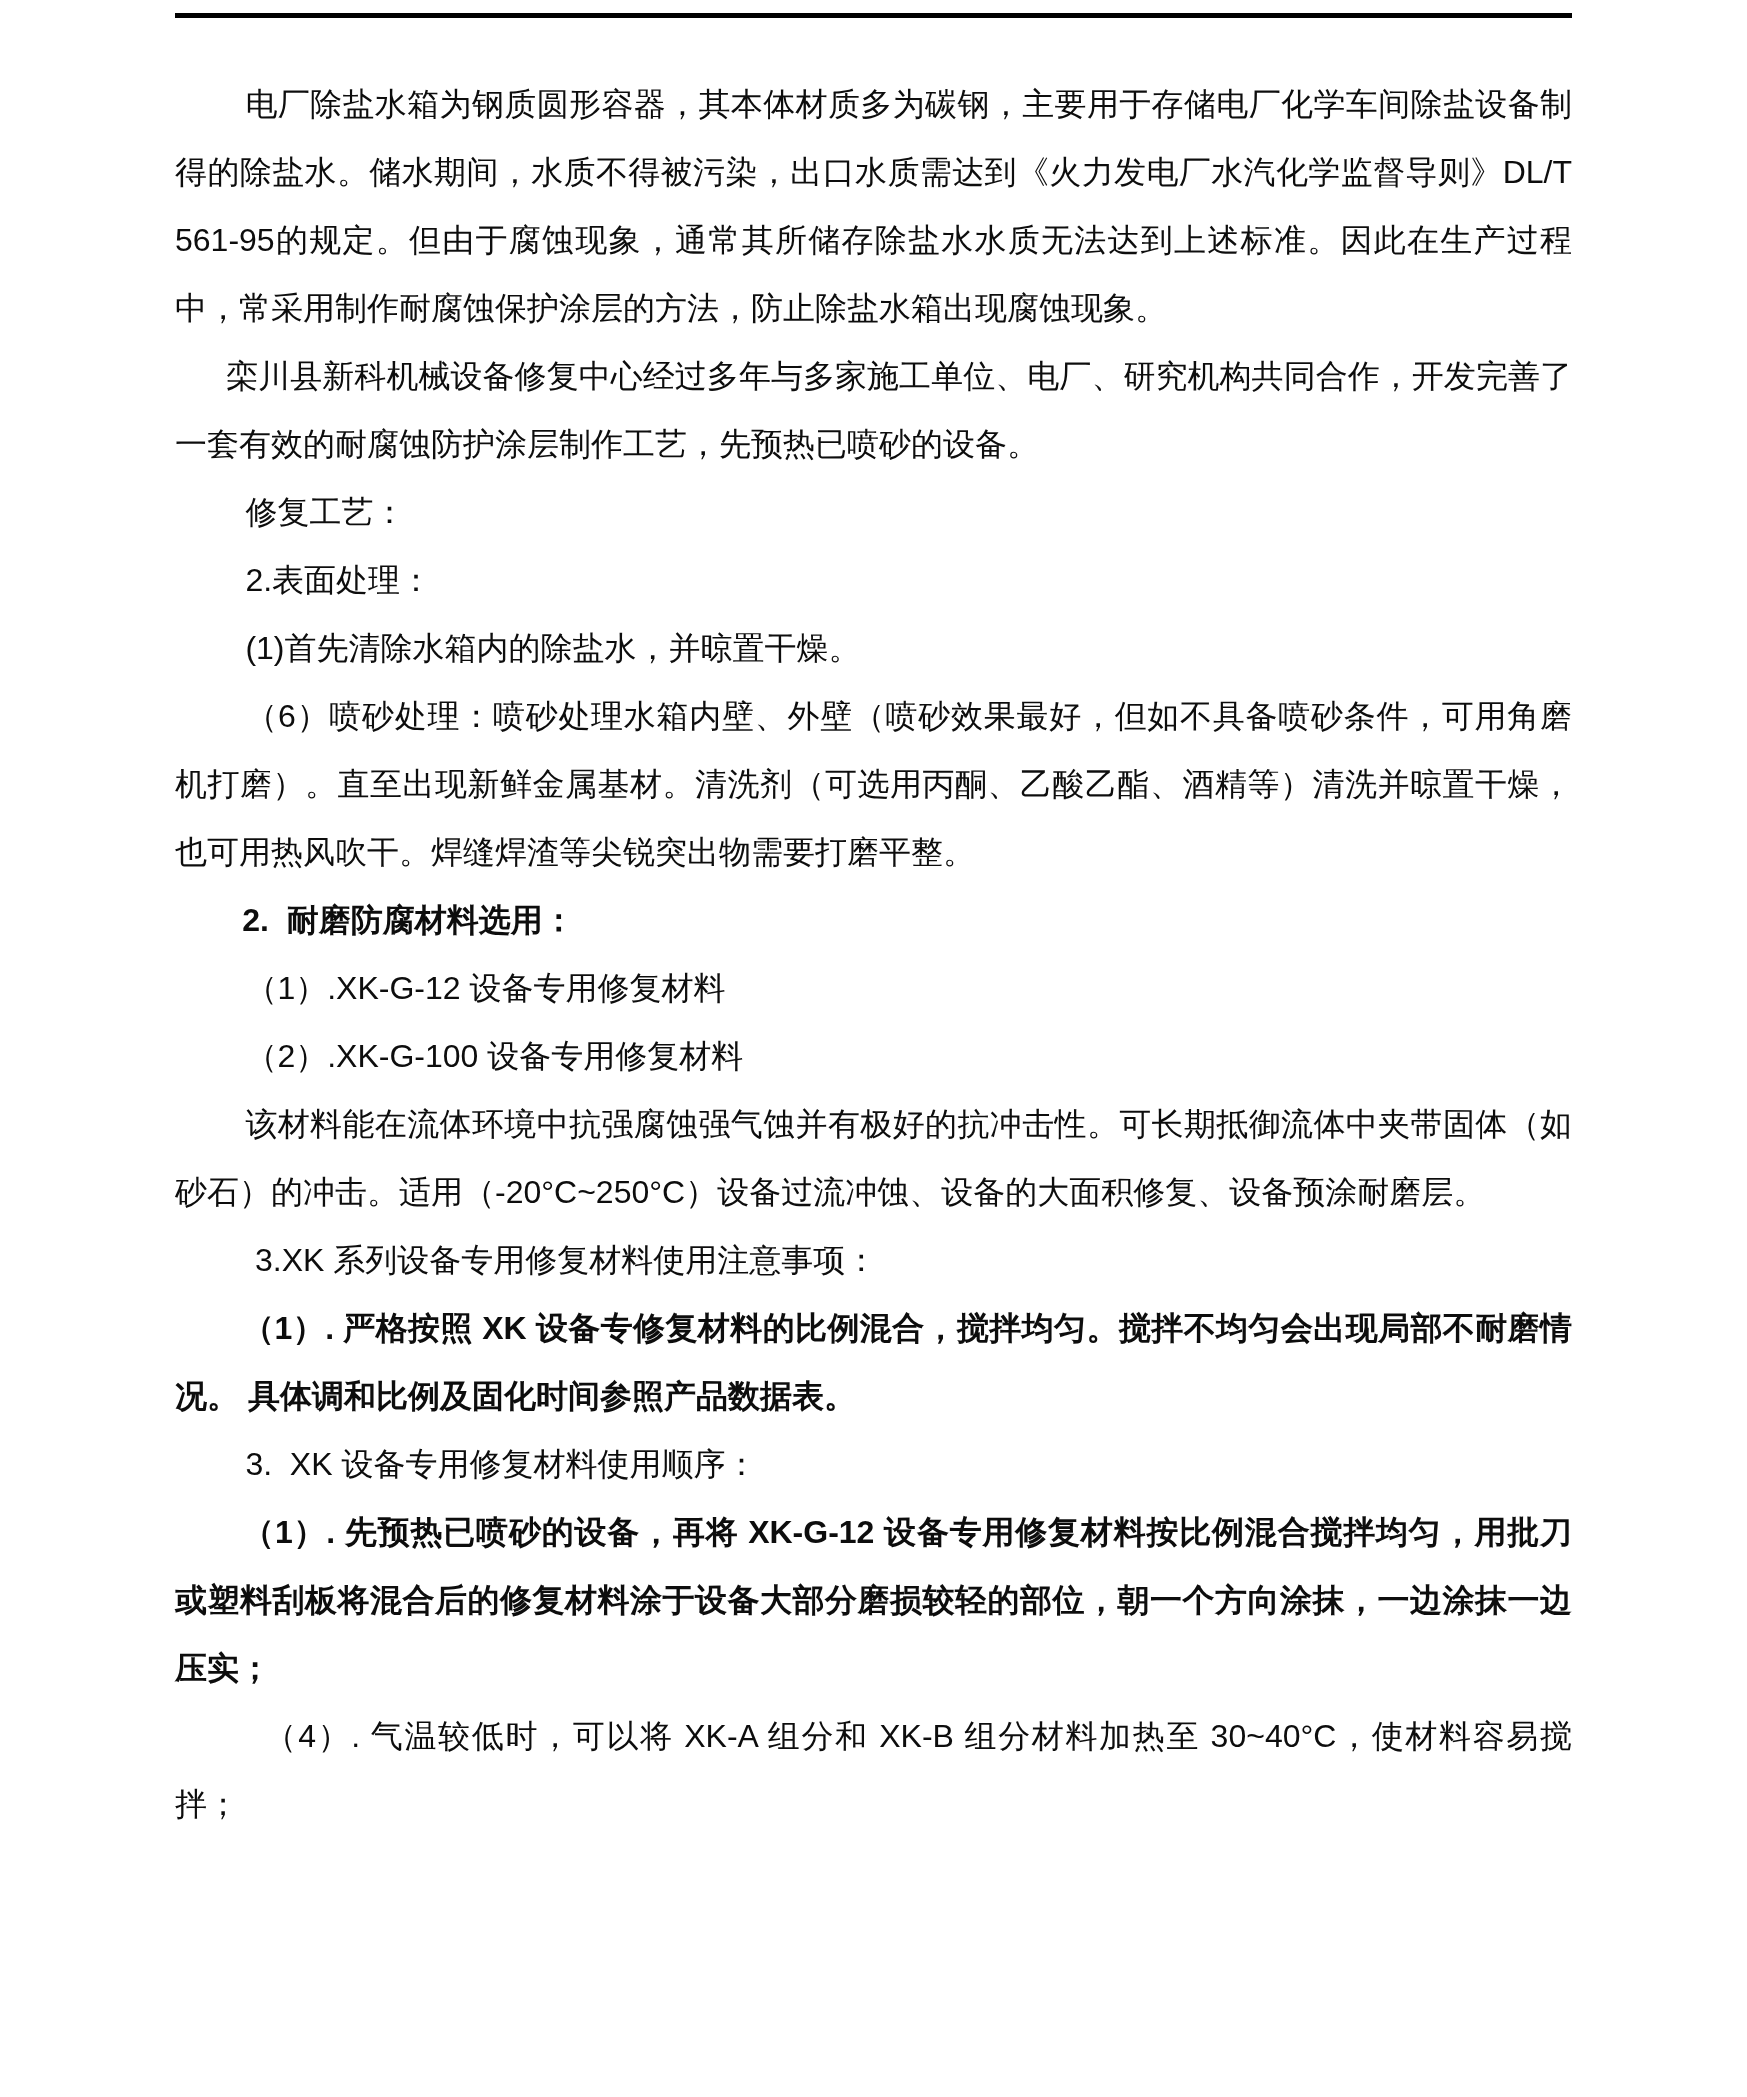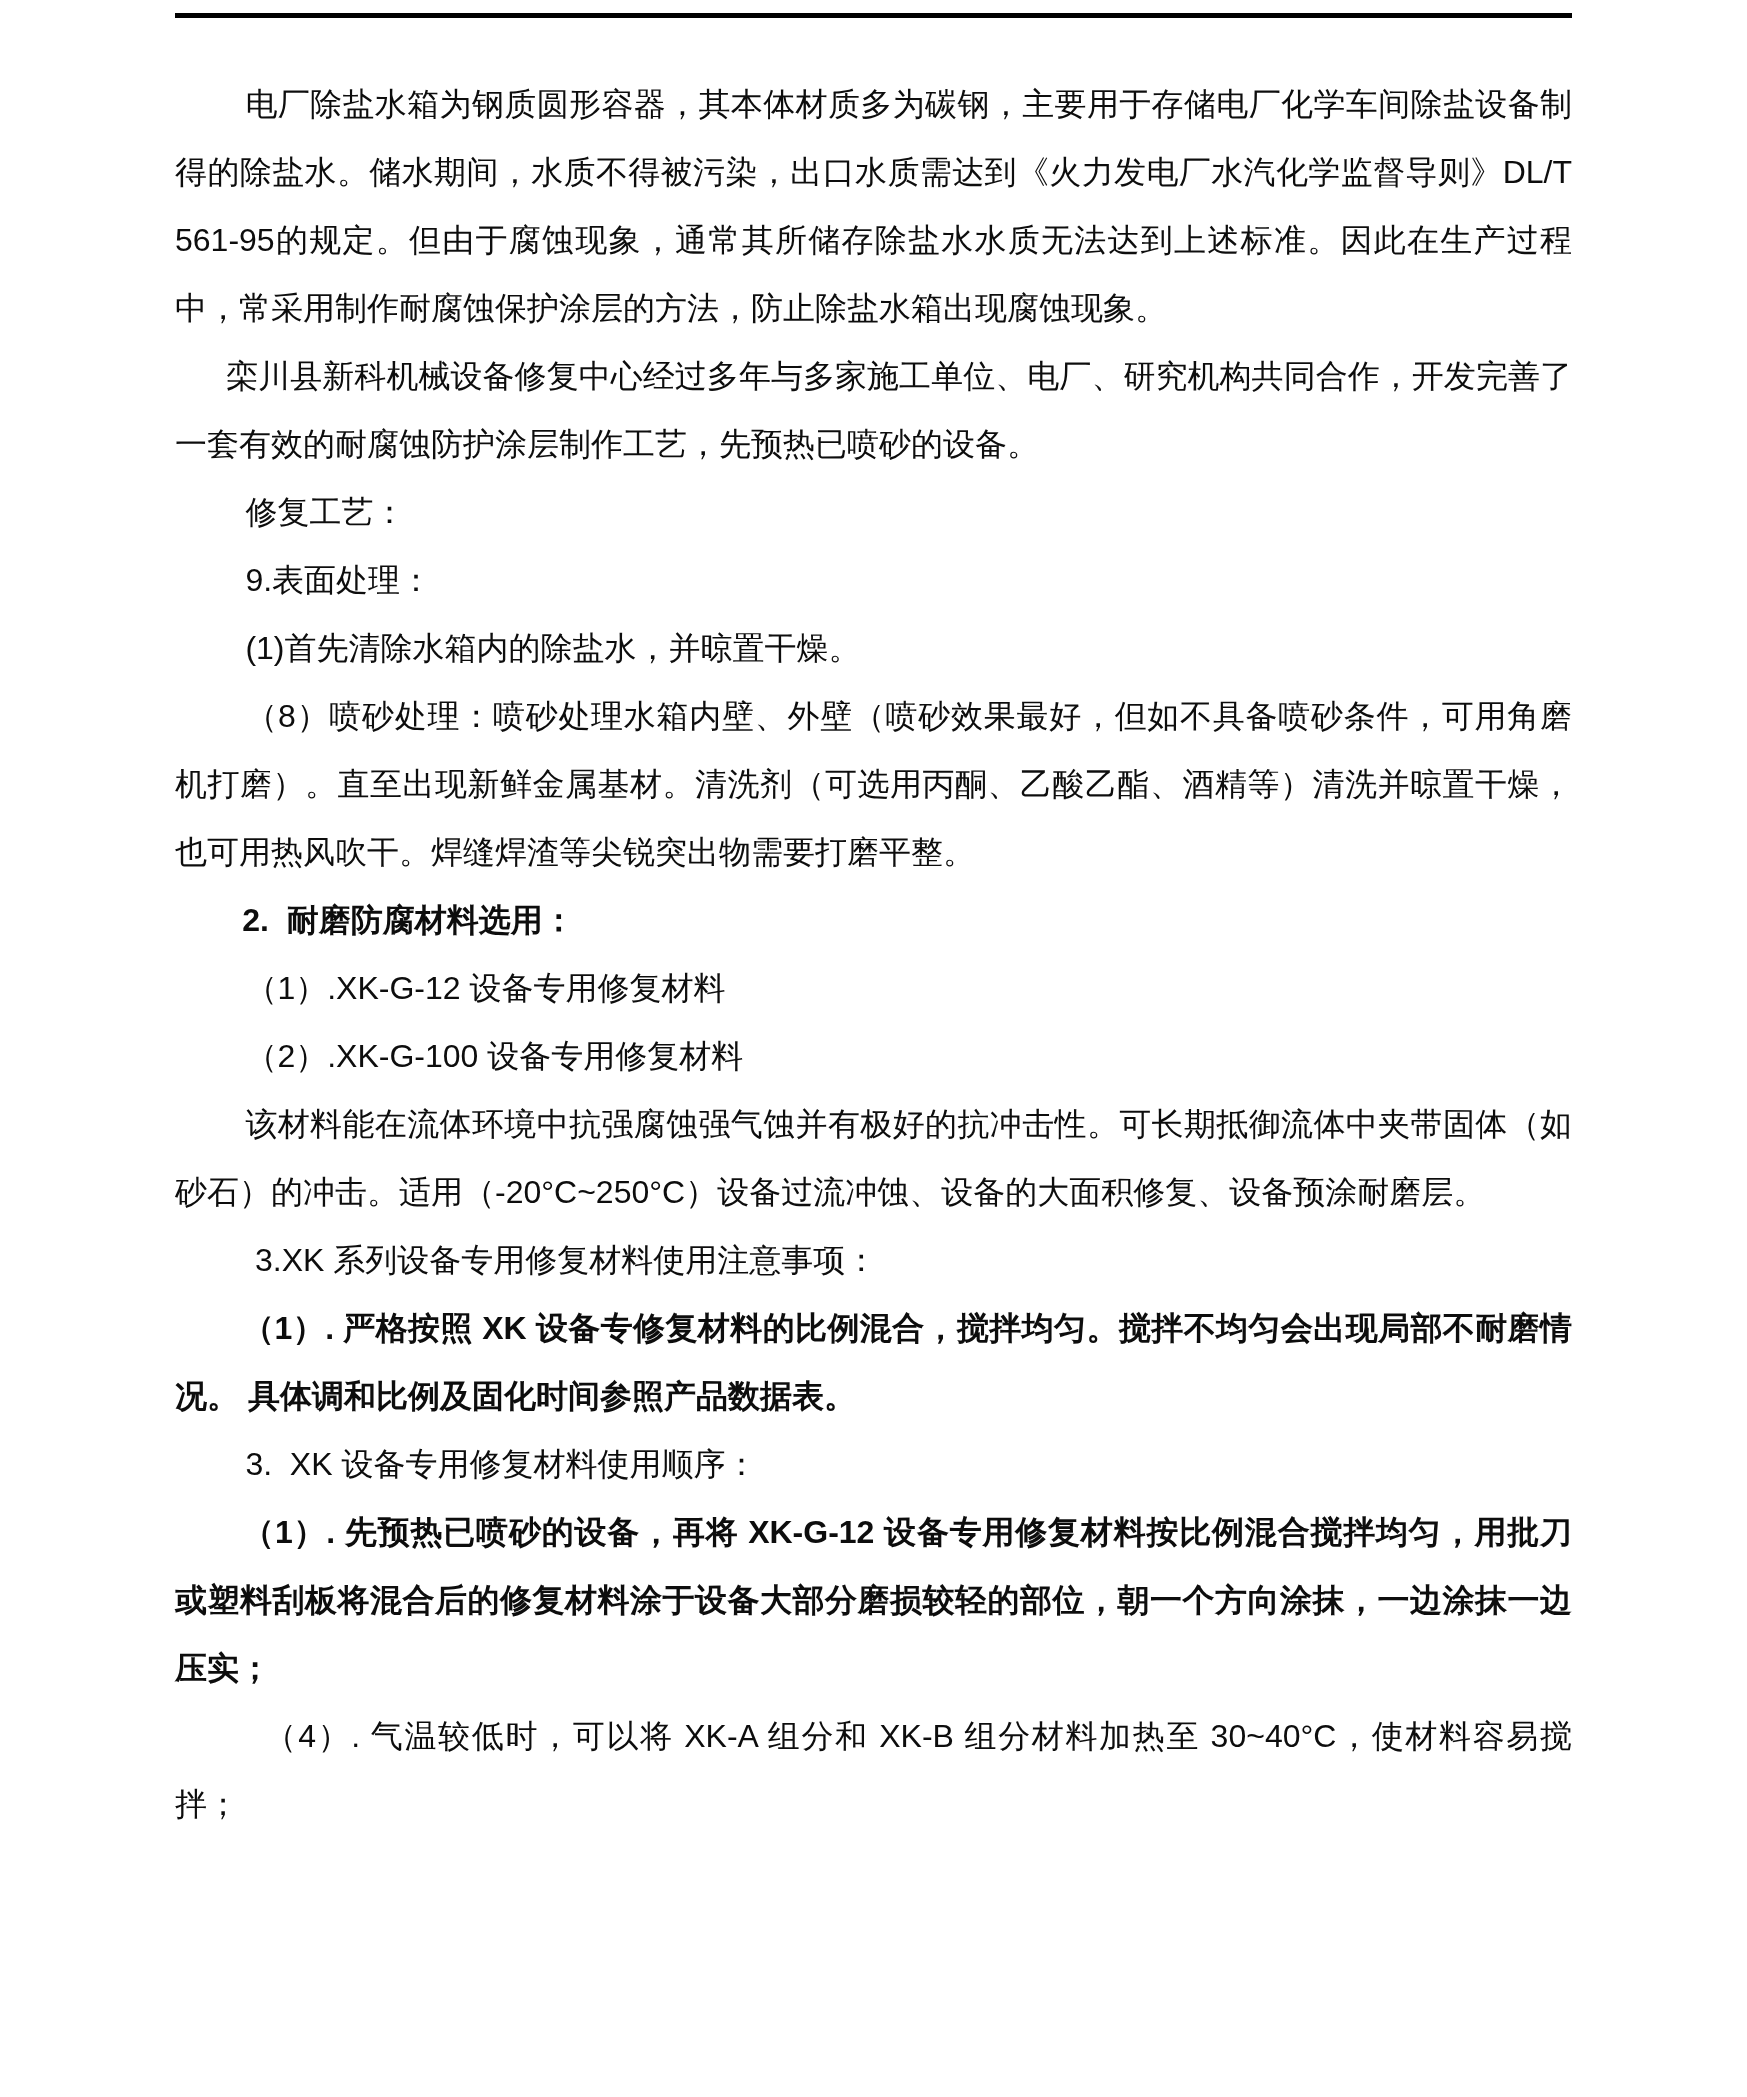--- a/index.html
+++ b/index.html
@@ -56,7 +56,7 @@
     <p class="para ind-22">电厂除盐水箱为钢质圆形容器，其本体材质多为碳钢，主要用于存储电厂化学车间除盐设备制得的除盐水。储水期间，水质不得被污染，出口水质需达到《火力发电厂水汽化学监督导则》DL/T561-95的规定。但由于腐蚀现象，通常其所储存除盐水水质无法达到上述标准。因此在生产过程中，常采用制作耐腐蚀保护涂层的方法，防止除盐水箱出现腐蚀现象。</p>
     <p class="para ind-16">栾川县新科机械设备修复中心经过多年与多家施工单位、电厂、研究机构共同合作，开发完善了一套有效的耐腐蚀防护涂层制作工艺，先预热已喷砂的设备。</p>
     <p class="para ind-22">修复工艺：</p>
-    <p class="para ind-22">9.表面处理：</p>
+    <p class="para ind-22">2.表面处理：</p>
     <p class="para ind-22">(1)首先清除水箱内的除盐水，并晾置干燥。</p>
     <p class="para ind-22">（8）喷砂处理：喷砂处理水箱内壁、外壁（喷砂效果最好，但如不具备喷砂条件，可用角磨机打磨）。直至出现新鲜金属基材。清洗剂（可选用丙酮、乙酸乙酯、酒精等）清洗并晾置干燥，也可用热风吹干。焊缝焊渣等尖锐突出物需要打磨平整。</p>
     <p class="para ind-21">2.  耐磨防腐材料选用：</p>

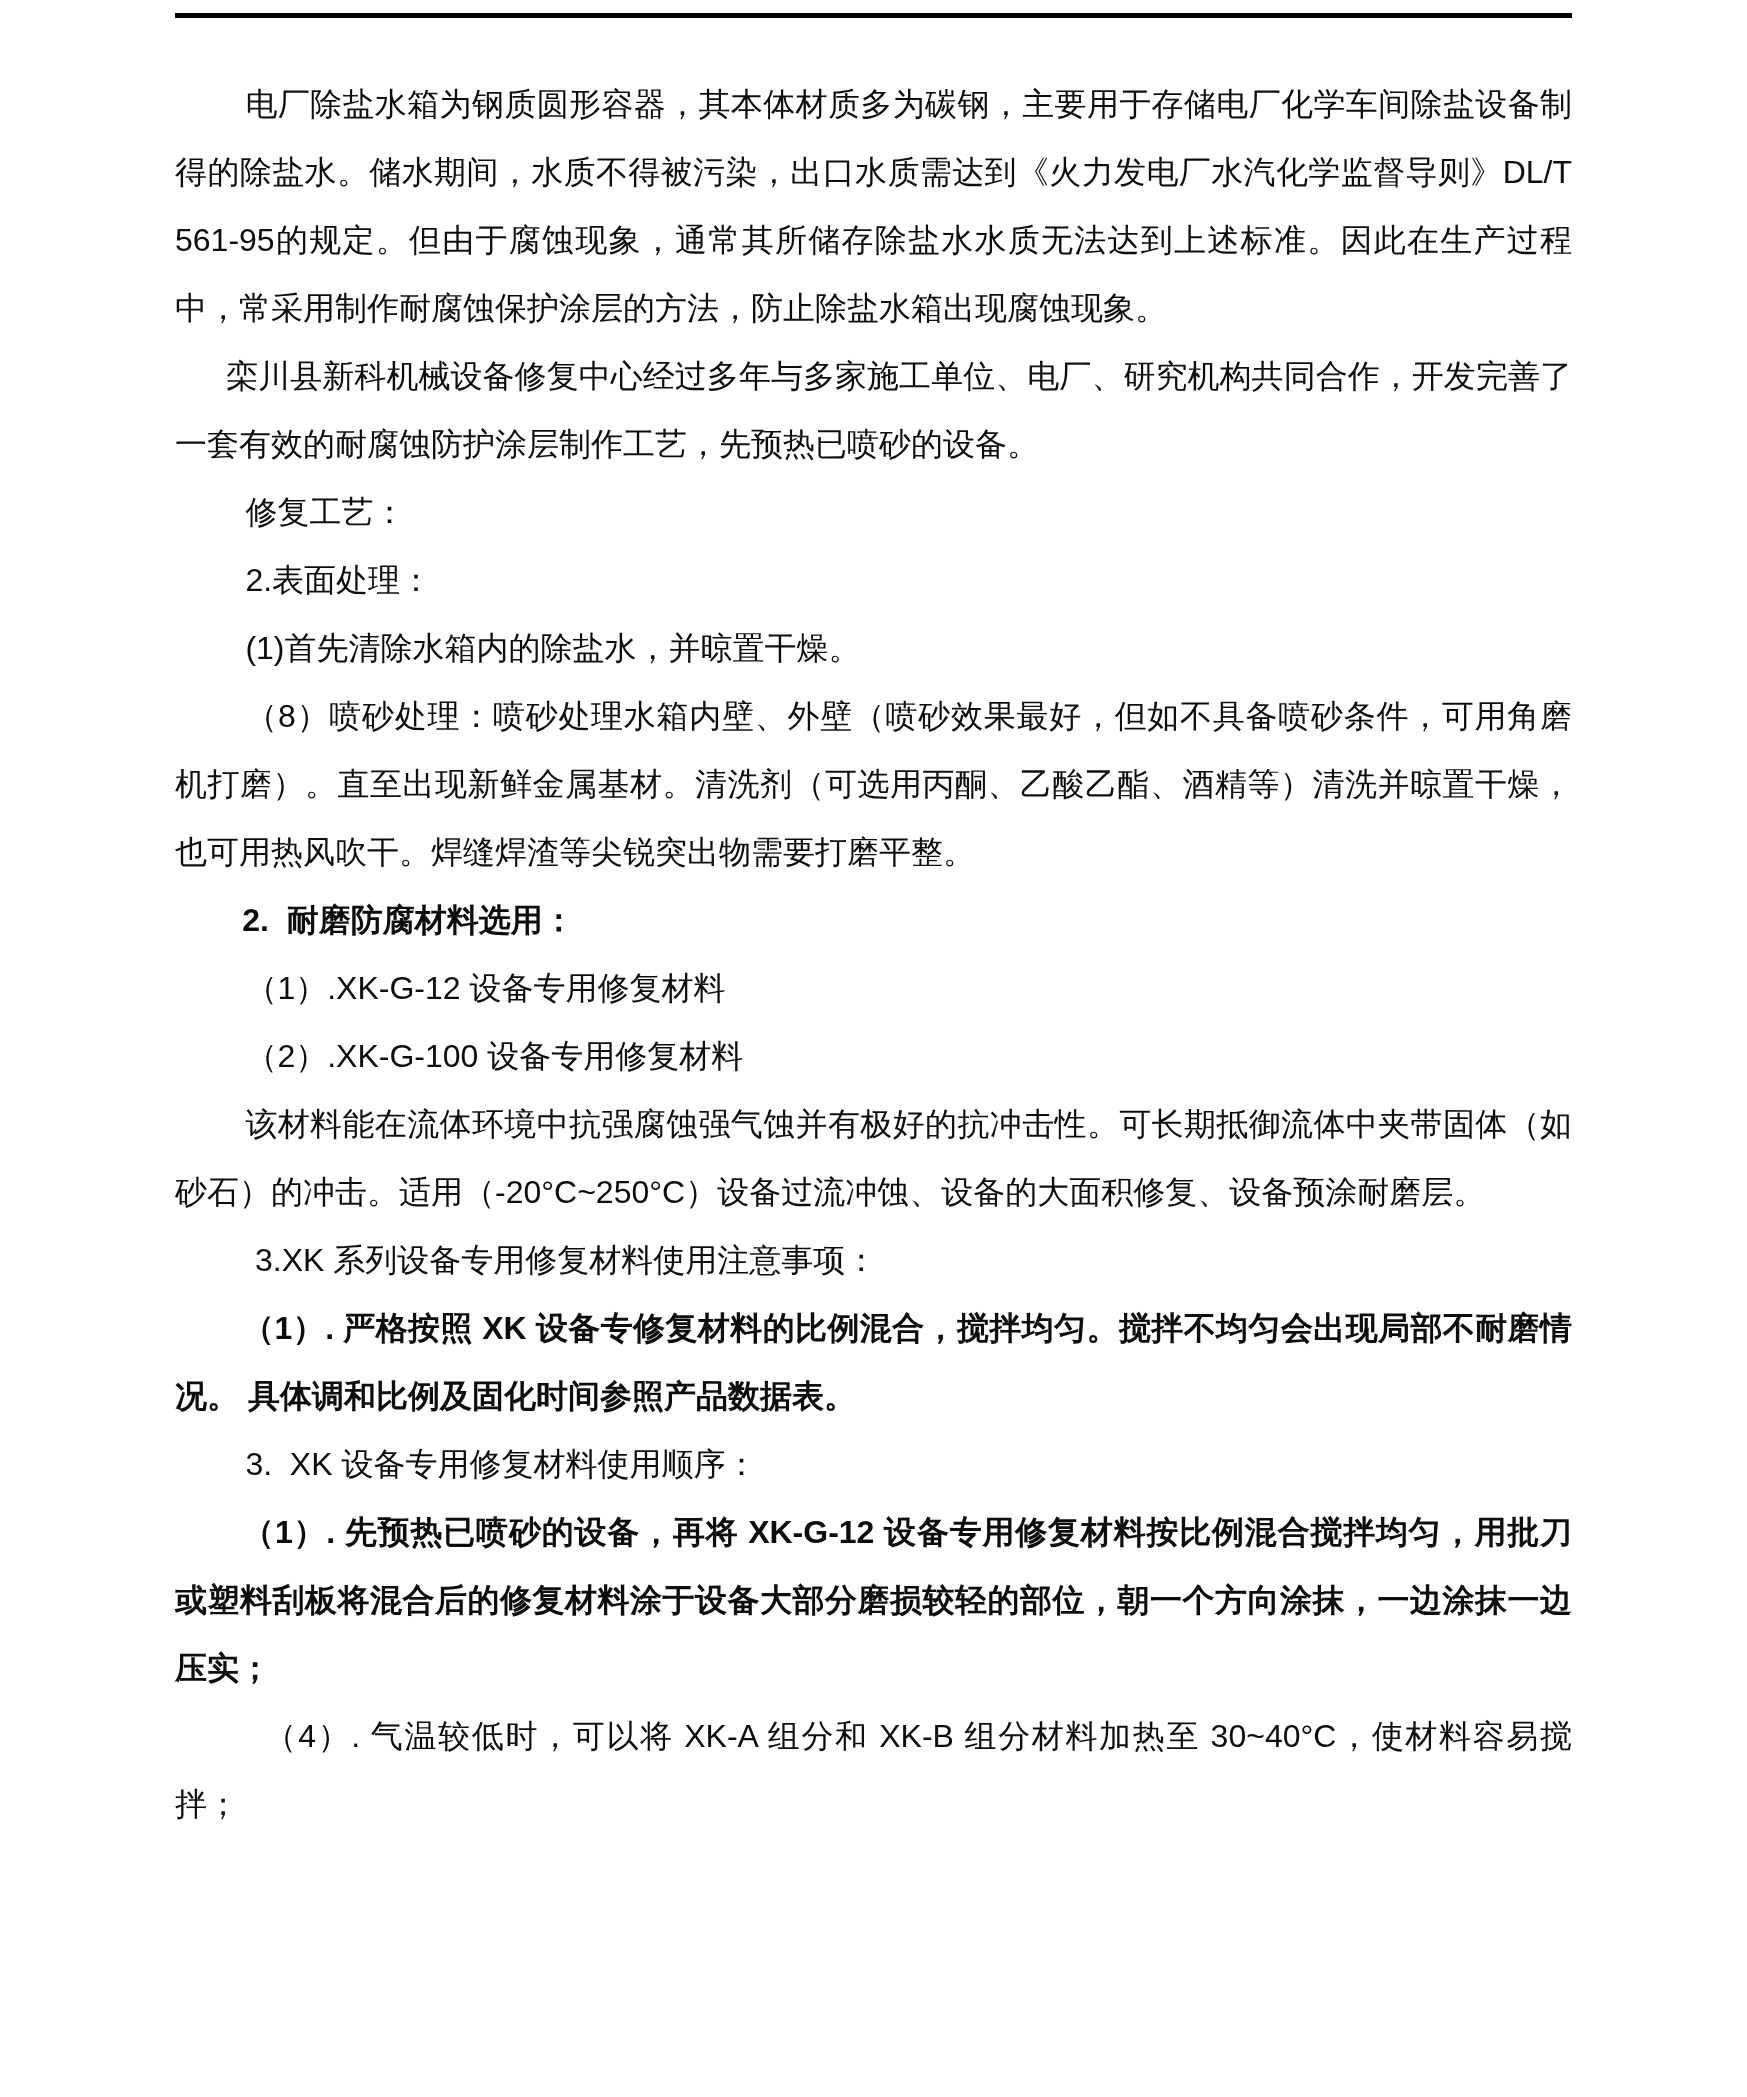--- a/index.html
+++ b/index.html
@@ -58,7 +58,7 @@
     <p class="para ind-22">修复工艺：</p>
     <p class="para ind-22">2.表面处理：</p>
     <p class="para ind-22">(1)首先清除水箱内的除盐水，并晾置干燥。</p>
-    <p class="para ind-22">（8）喷砂处理：喷砂处理水箱内壁、外壁（喷砂效果最好，但如不具备喷砂条件，可用角磨机打磨）。直至出现新鲜金属基材。清洗剂（可选用丙酮、乙酸乙酯、酒精等）清洗并晾置干燥，也可用热风吹干。焊缝焊渣等尖锐突出物需要打磨平整。</p>
+    <p class="para ind-22">（6）喷砂处理：喷砂处理水箱内壁、外壁（喷砂效果最好，但如不具备喷砂条件，可用角磨机打磨）。直至出现新鲜金属基材。清洗剂（可选用丙酮、乙酸乙酯、酒精等）清洗并晾置干燥，也可用热风吹干。焊缝焊渣等尖锐突出物需要打磨平整。</p>
     <p class="para ind-21">2.  耐磨防腐材料选用：</p>
     <p class="para ind-22">（1）.XK-G-12 设备专用修复材料</p>
     <p class="para ind-22">（2）.XK-G-100 设备专用修复材料</p>

